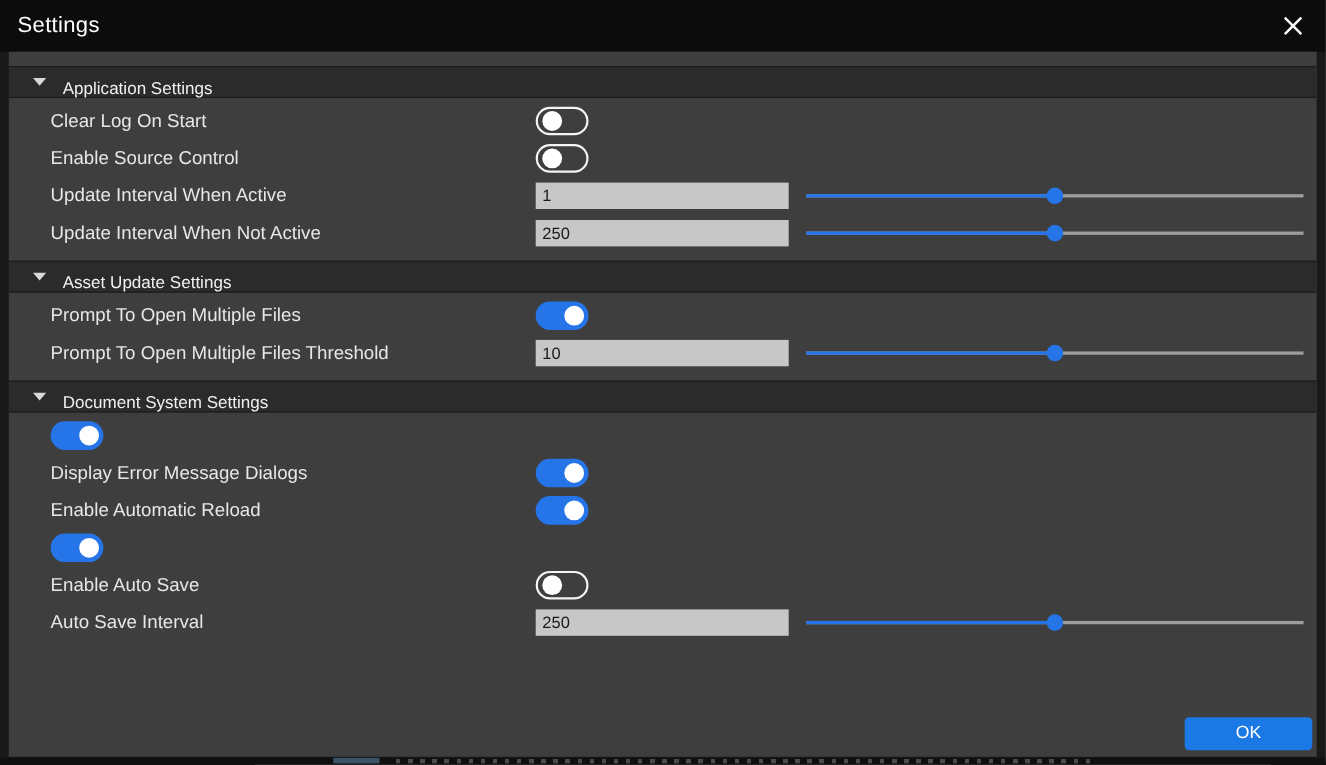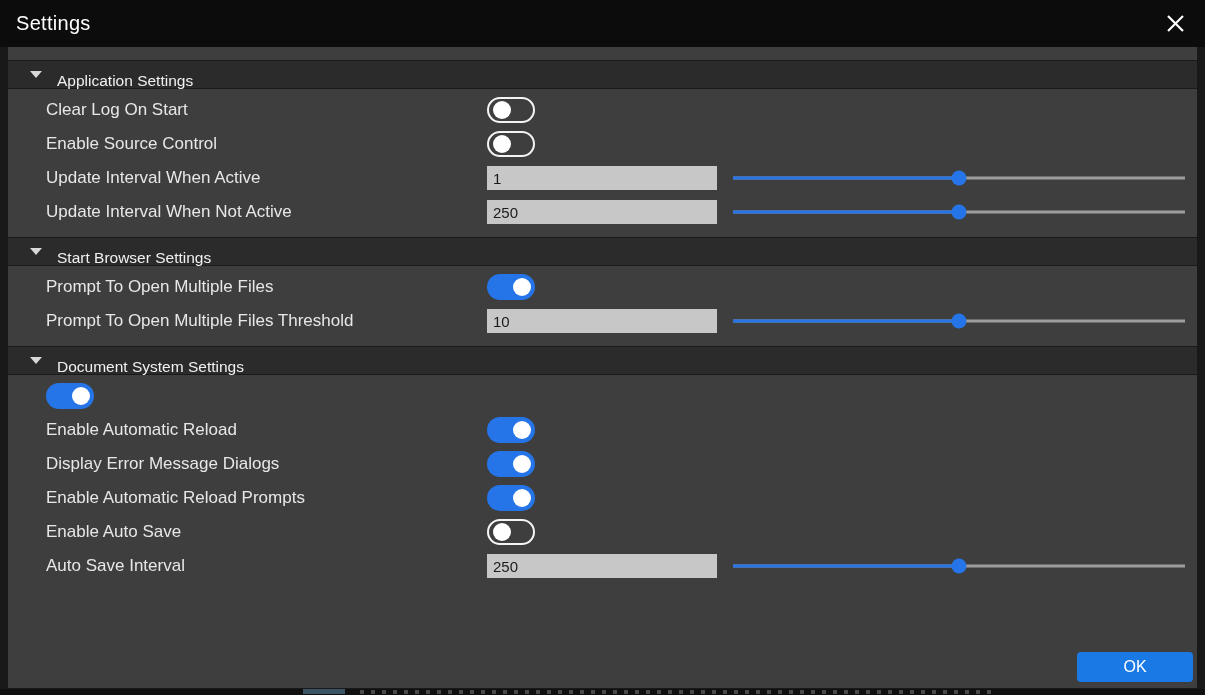--- a/index.html
+++ b/index.html
@@ -148,7 +148,7 @@
       </div>
       <div class="section-header">
         <div class="tri"></div>
-        <span class="sh-label">Start Browser Settings</span>
+        <span class="sh-label">Asset Update Settings</span>
       </div>
       <div class="row">
         <span class="row-label">Prompt To Open Multiple Files</span>

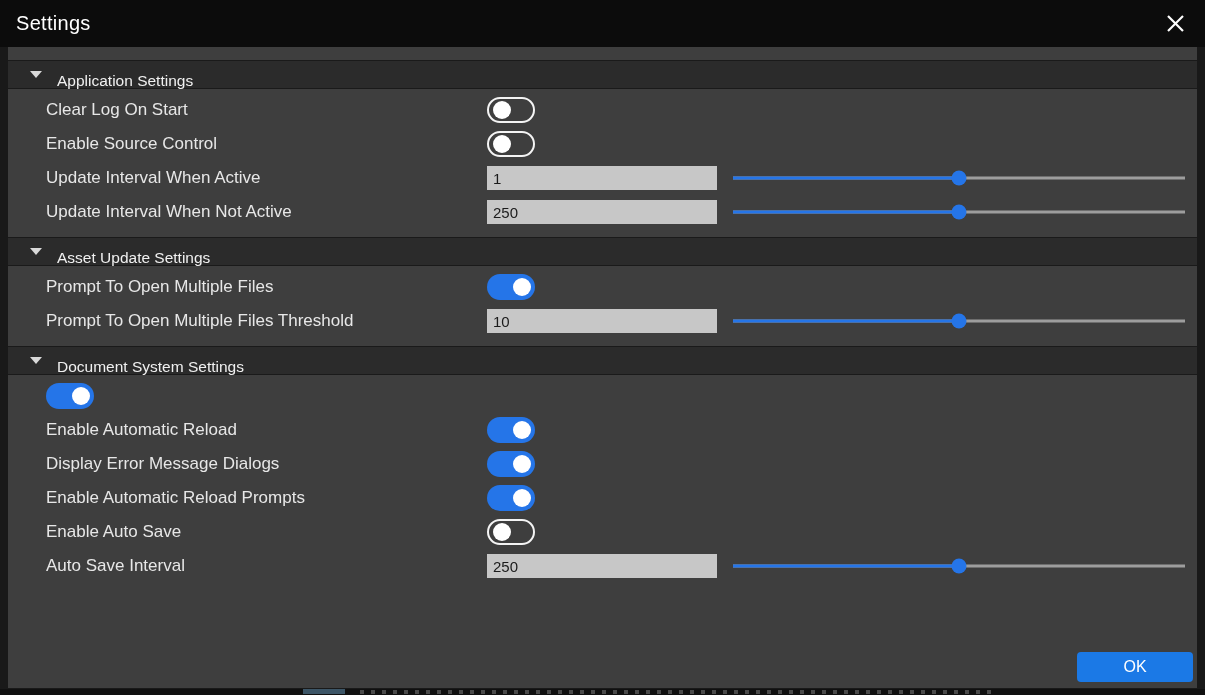--- a/index.html
+++ b/index.html
@@ -175,13 +175,13 @@
         </div>
       </div>
       <div class="row">
+        <span class="row-label">Display Error Message Dialogs</span>
+        <div class="toggle on">
+          <div class="knob"></div>
+        </div>
+      </div>
+      <div class="row">
         <span class="row-label">Enable Automatic Reload</span>
-        <div class="toggle on">
-          <div class="knob"></div>
-        </div>
-      </div>
-      <div class="row">
-        <span class="row-label">Display Error Message Dialogs</span>
         <div class="toggle on">
           <div class="knob"></div>
         </div>

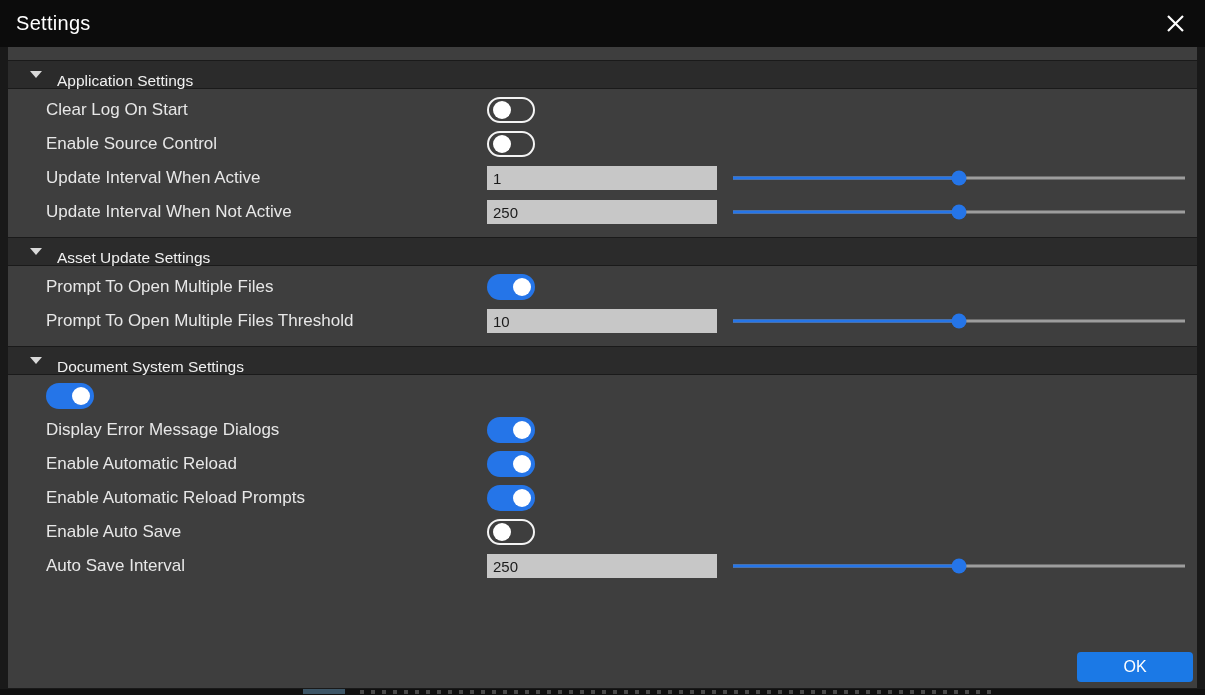--- a/index.html
+++ b/index.html
@@ -187,7 +187,6 @@
         </div>
       </div>
       <div class="row">
-        <span class="row-label">Enable Automatic Reload Prompts</span>
         <div class="toggle on">
           <div class="knob"></div>
         </div>

